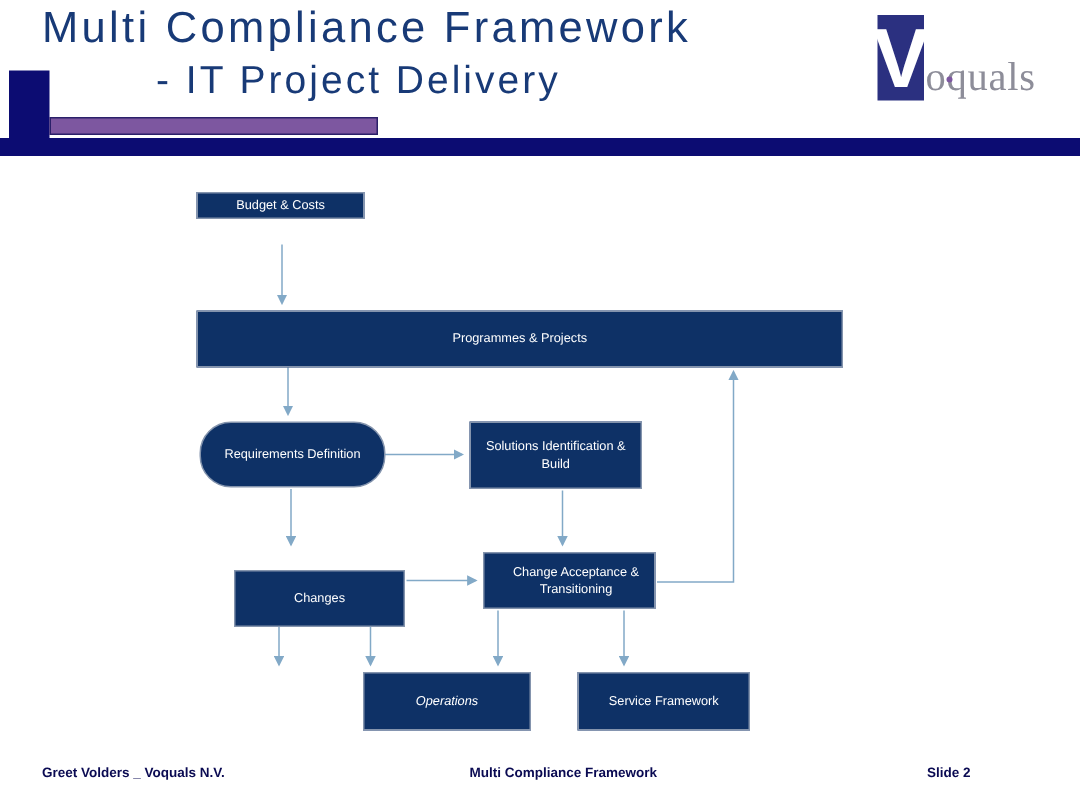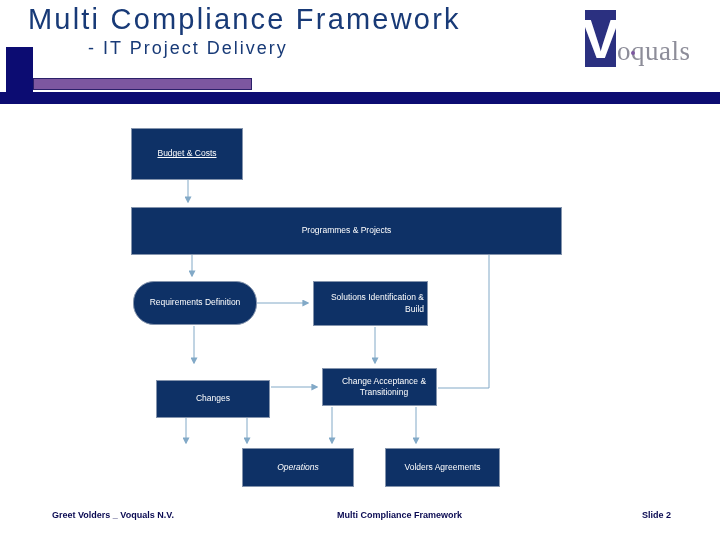--- a/index.html
+++ b/index.html
@@ -15,8 +15,8 @@
     color:var(--title-text,#183a77);white-space:nowrap;
   }
   .subtitle{
-    position:absolute;left:88px;top:38px;
-    font-size:18px;letter-spacing:2px;
+    position:absolute;left:104px;top:38px;
+    font-size:26px;letter-spacing:2px;
     color:var(--title-text,#183a77);white-space:nowrap;
   }
   .deco-block{

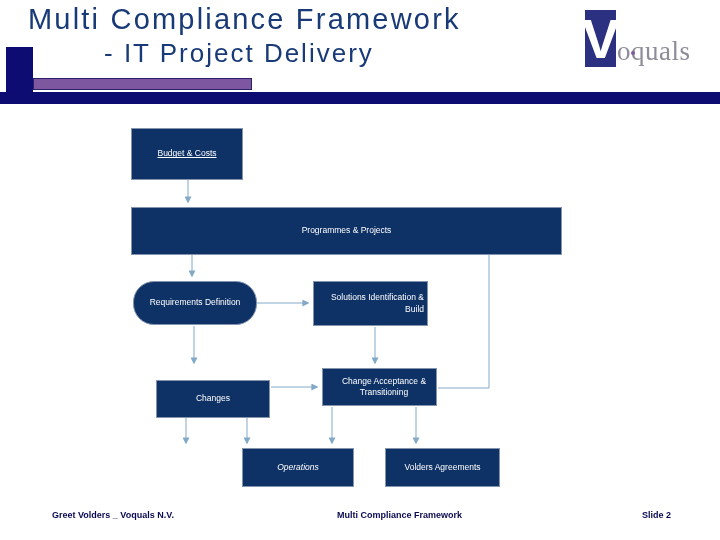--- a/index.html
+++ b/index.html
@@ -64,7 +64,7 @@
     display:flex;align-items:center;justify-content:center;
     text-align:center;padding:2px 3px;
   }
-  .n-budget            {left:131px;top:128px;width:112px;height:52px;text-decoration:underline;}
+  .n-budget            {left:131px;top:128px;width:112px;height:18px;}
   .n-programmes        {left:131px;top:207px;width:431px;height:48px;}
   .n-requirements      {left:133px;top:281px;width:124px;height:44px;border-radius:21px;}
   .n-solutions         {left:313px;top:281px;width:115px;height:45px;text-align:right;}

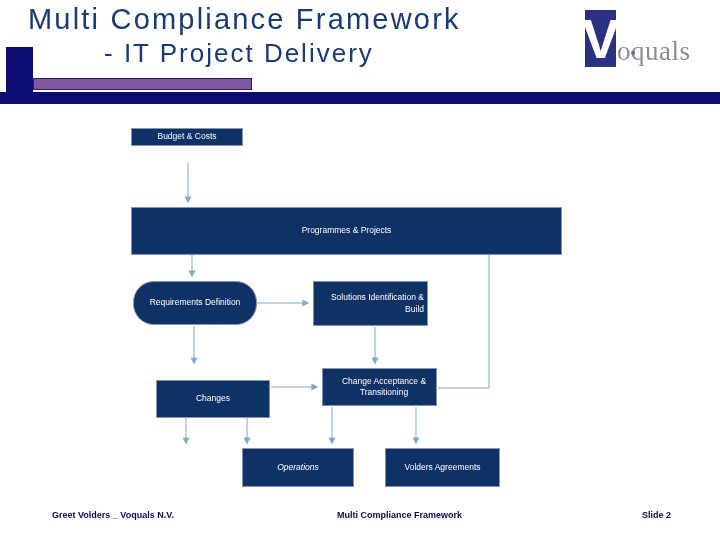--- a/index.html
+++ b/index.html
@@ -65,7 +65,7 @@
     text-align:center;padding:2px 3px;
   }
   .n-budget            {left:131px;top:128px;width:112px;height:18px;}
-  .n-programmes        {left:131px;top:207px;width:431px;height:48px;}
+  .n-programmes        {left:131px;top:207px;width:431px;height:38px;}
   .n-requirements      {left:133px;top:281px;width:124px;height:44px;border-radius:21px;}
   .n-solutions         {left:313px;top:281px;width:115px;height:45px;text-align:right;}
   .n-changes           {left:156px;top:368px;width:114px;height:38px;margin-top:12px;}

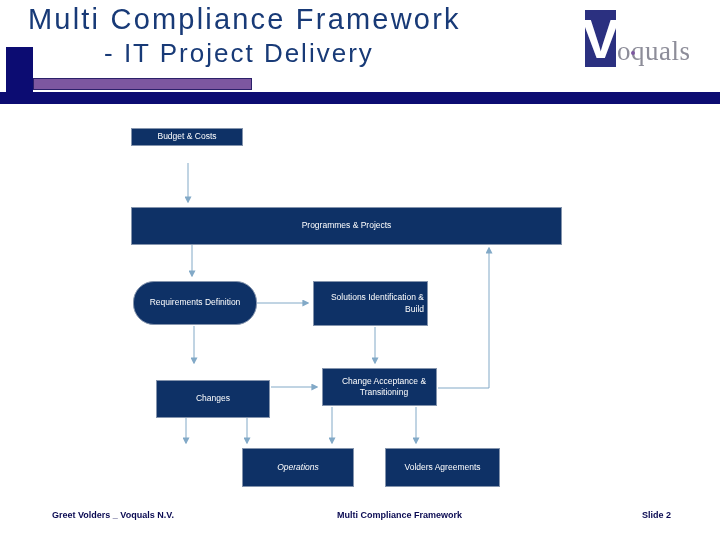--- a/index.html
+++ b/index.html
@@ -67,7 +67,7 @@
   .n-budget            {left:131px;top:128px;width:112px;height:18px;}
   .n-programmes        {left:131px;top:207px;width:431px;height:38px;}
   .n-requirements      {left:133px;top:281px;width:124px;height:44px;border-radius:21px;}
-  .n-solutions         {left:313px;top:281px;width:115px;height:45px;text-align:right;}
+  .n-solutions         {left:313px;top:281px;width:115px;height:45px;}
   .n-changes           {left:156px;top:368px;width:114px;height:38px;margin-top:12px;}
   .n-change-acceptance {left:322px;top:368px;width:115px;height:38px;padding-left:12px;}
   .n-human-resources   {left:108px;top:448px;width:115px;height:39px;}

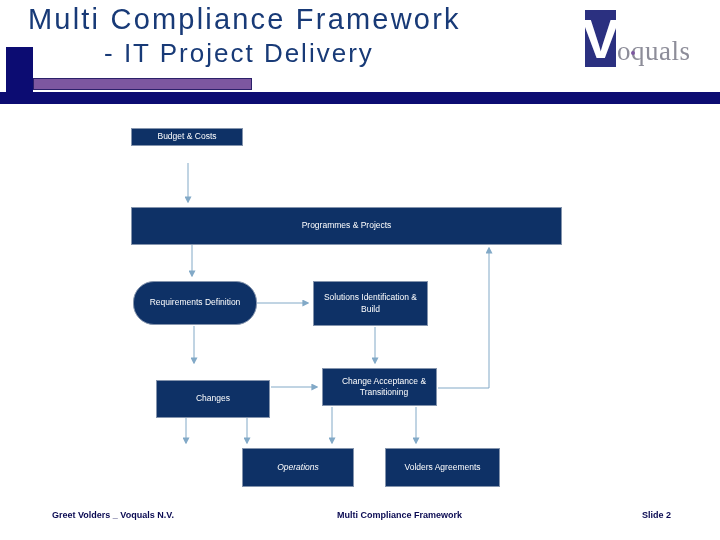--- a/index.html
+++ b/index.html
@@ -128,7 +128,7 @@
   <div class="node n-changes">Changes</div>
   <div class="node n-change-acceptance">Change Acceptance &amp; Transitioning</div>
   <div class="node n-operations">Operations</div>
-  <div class="node n-service-agreements">Volders Agreements</div>
+  <div class="node n-service-agreements">Service Framework</div>
 
   <div class="footer-item f-left">Greet Volders _ Voquals N.V.</div>
   <div class="footer-item f-center">Multi Compliance Framework</div>

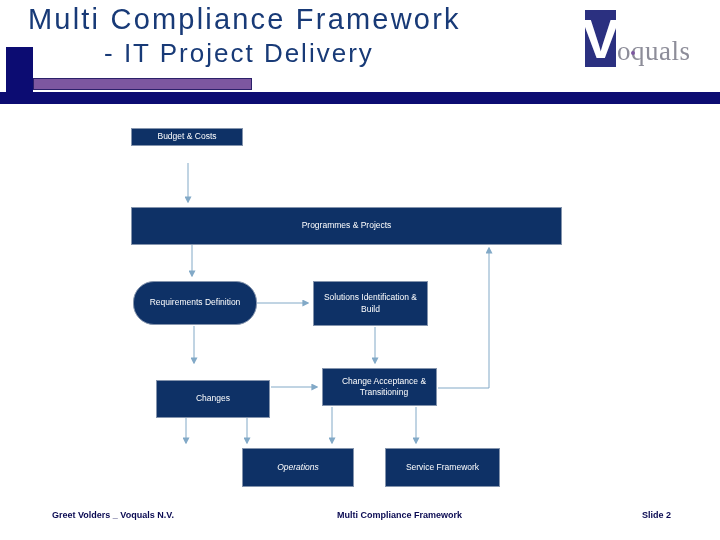--- a/index.html
+++ b/index.html
@@ -77,7 +77,7 @@
   
   .footer-item{
     position:absolute;top:510px;font-size:9px;font-weight:bold;
-    color:var(--footer-text,#0a0a52);white-space:nowrap;margin-left:24px;
+    color:var(--footer-text,#0a0a52);white-space:nowrap;
   }
   .f-left  {left:28px;}
   .f-center{left:313px;}

